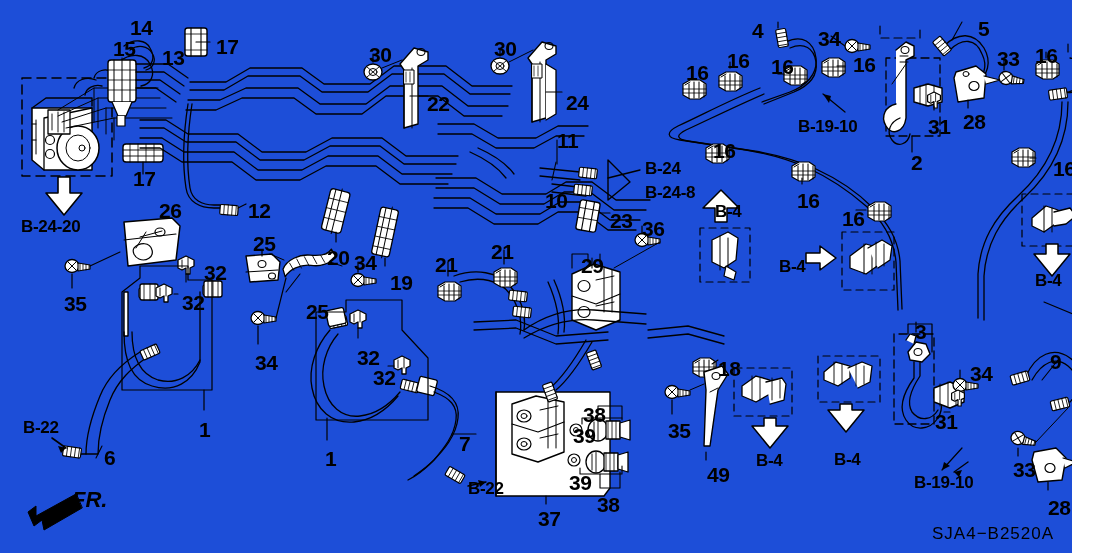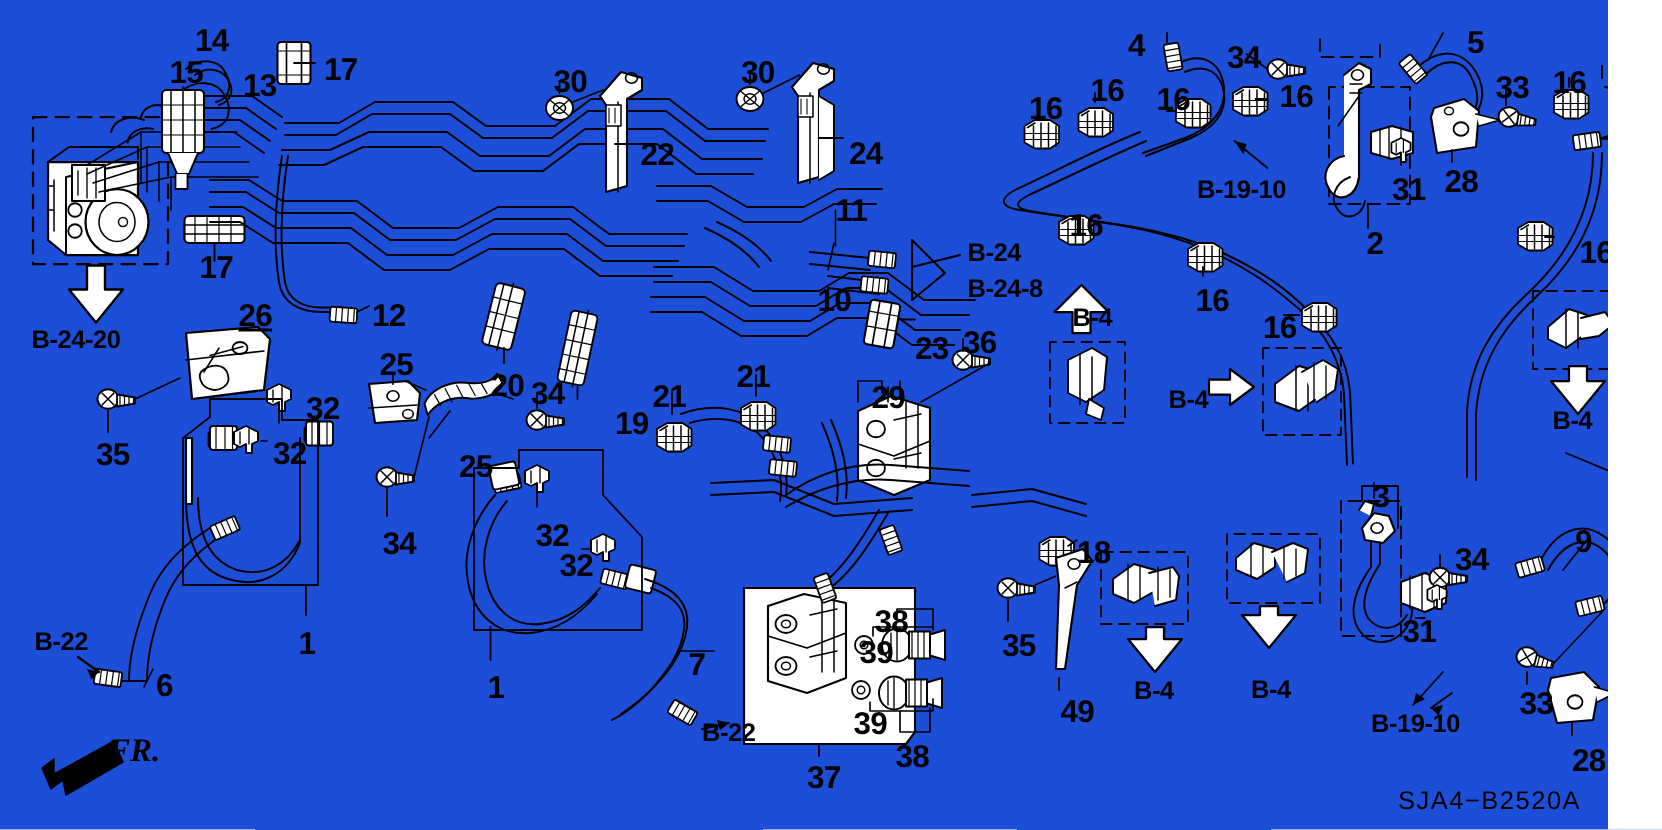--- a/index.html
+++ b/index.html
@@ -679,7 +679,7 @@
       <div class="lbl num" style="left: 610px; top: 222px;">23</div>
       <div class="lbl num" style="left: 642px; top: 218px; text-align: center;">36</div>
       <div class="lbl num" style="left: 248px; top: 200px;">12</div>
-      <div class="lbl num" style="left: 159px; top: 200px; text-decoration: underline;">26</div>
+      <div class="lbl num" style="left: 159px; top: 200px;">26</div>
       <div class="lbl num" style="left: 253px; top: 233px;">25</div>
       <div class="lbl num" style="left: 327px; top: 247px;">20</div>
       <div class="lbl num" style="left: 354px; top: 252px;">34</div>

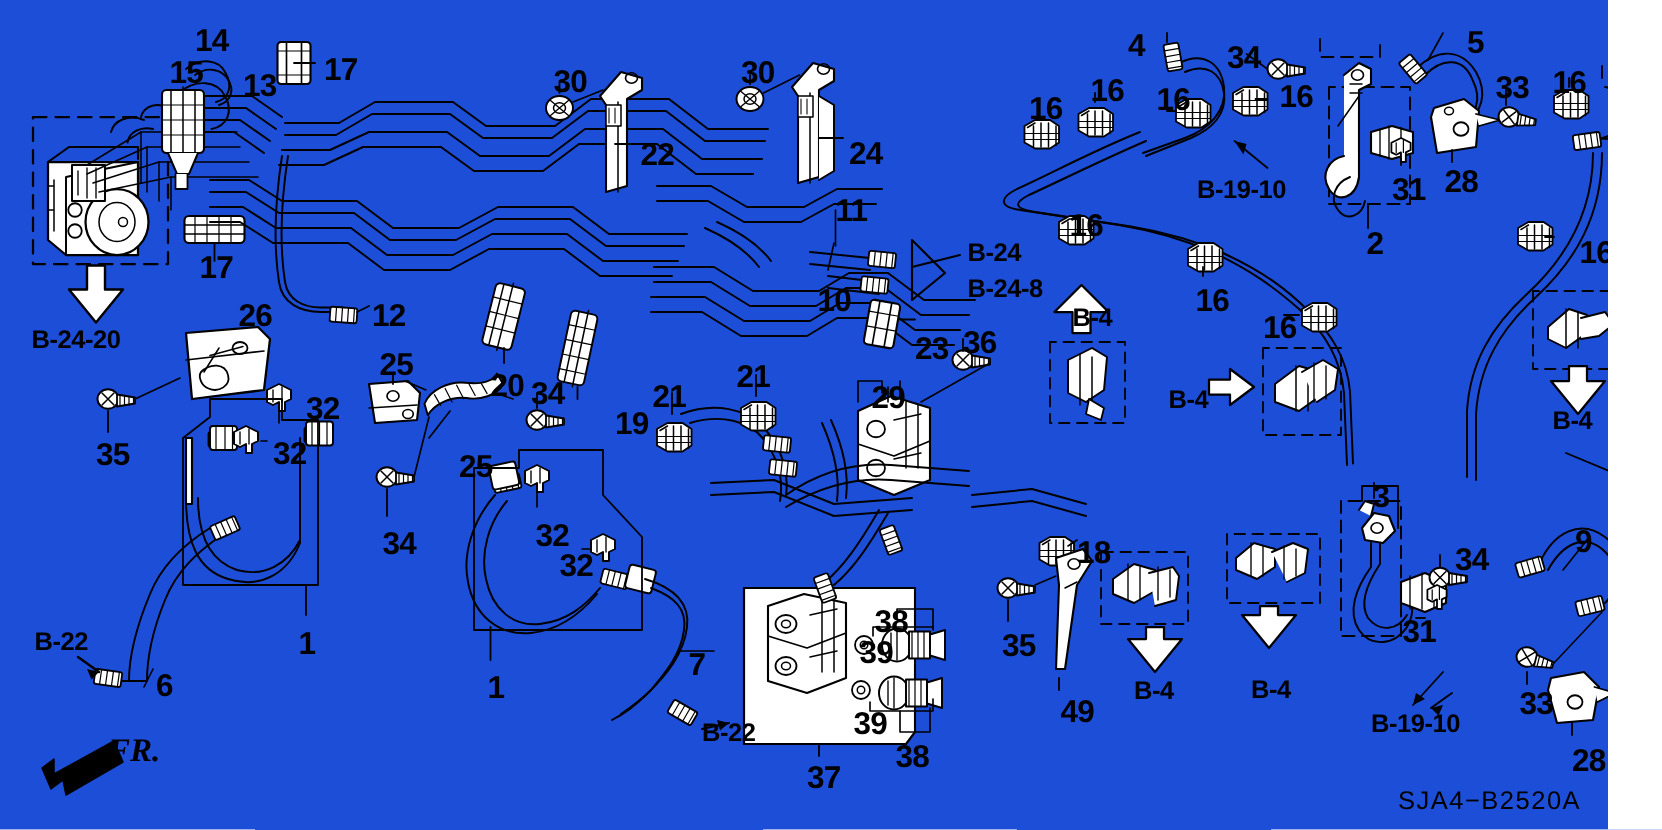--- a/index.html
+++ b/index.html
@@ -676,7 +676,7 @@
       <div class="lbl num" style="left: 797px; top: 190px;">16</div>
       <div class="lbl num" style="left: 842px; top: 208px;">16</div>
       <div class="lbl num" style="left: 1053px; top: 158px;">16</div>
-      <div class="lbl num" style="left: 610px; top: 222px;">23</div>
+      <div class="lbl num" style="left: 610px; top: 210px;">23</div>
       <div class="lbl num" style="left: 642px; top: 218px; text-align: center;">36</div>
       <div class="lbl num" style="left: 248px; top: 200px;">12</div>
       <div class="lbl num" style="left: 159px; top: 200px;">26</div>

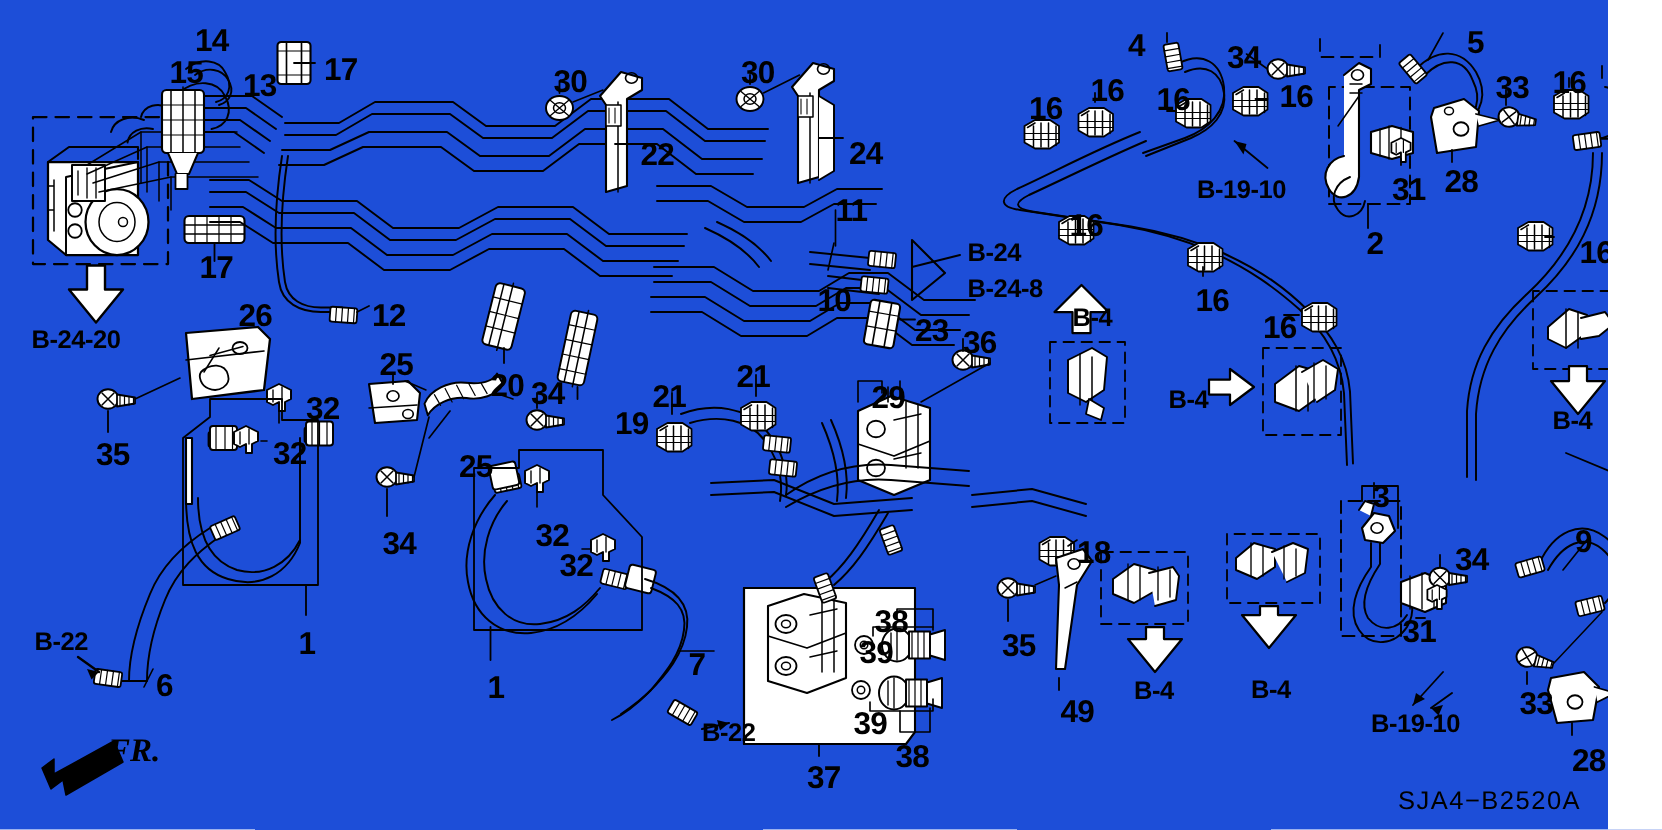--- a/index.html
+++ b/index.html
@@ -683,7 +683,7 @@
       <div class="lbl num" style="left: 253px; top: 233px;">25</div>
       <div class="lbl num" style="left: 327px; top: 247px;">20</div>
       <div class="lbl num" style="left: 354px; top: 252px;">34</div>
-      <div class="lbl num" style="left: 390px; top: 272px; margin-left: 20px;">19</div>
+      <div class="lbl num" style="left: 390px; top: 272px;">19</div>
       <div class="lbl num" style="left: 435px; top: 254px;">21</div>
       <div class="lbl num" style="left: 491px; top: 241px;">21</div>
       <div class="lbl num" style="left: 581px; top: 255px;">29</div>

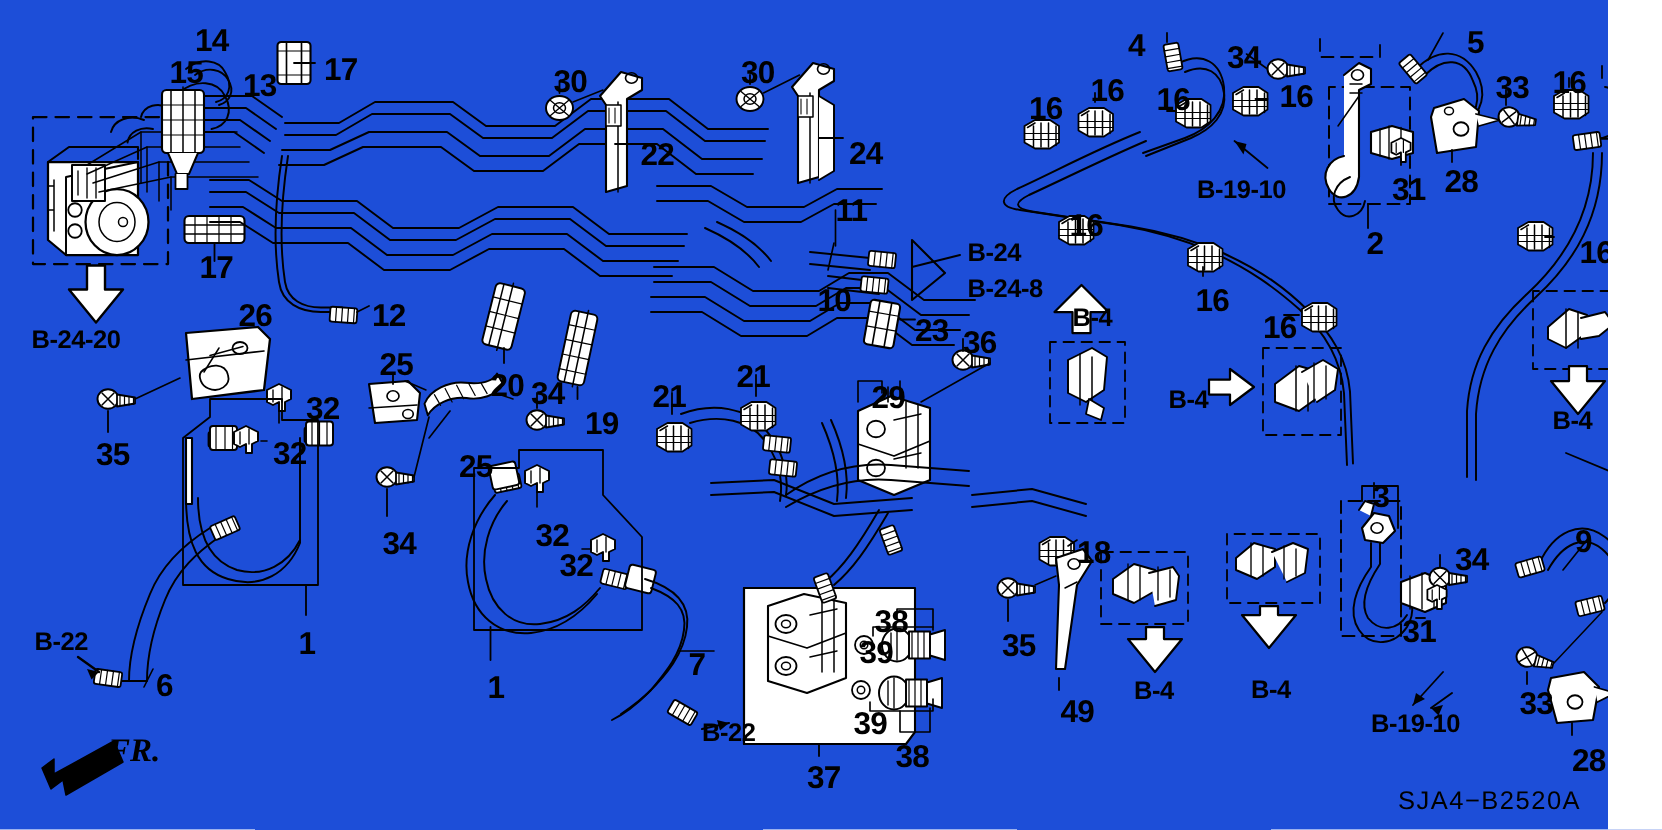--- a/index.html
+++ b/index.html
@@ -12,7 +12,7 @@
   .num{font-size:21px;letter-spacing:-0.5px;}
   .ref{font-size:17px;letter-spacing:-0.3px;}
   .code{position:absolute;font-size:17px;letter-spacing:1px;font-family:"Liberation Sans",sans-serif;color:#000;}
-  .fr{position:absolute;font-size:22px;font-weight:bold;font-style:italic;font-family:Liberation Serif, serif;}
+  .fr{position:absolute;font-size:22px;font-weight:bold;font-style:italic;}
 </style>
 </head>
 <body>

